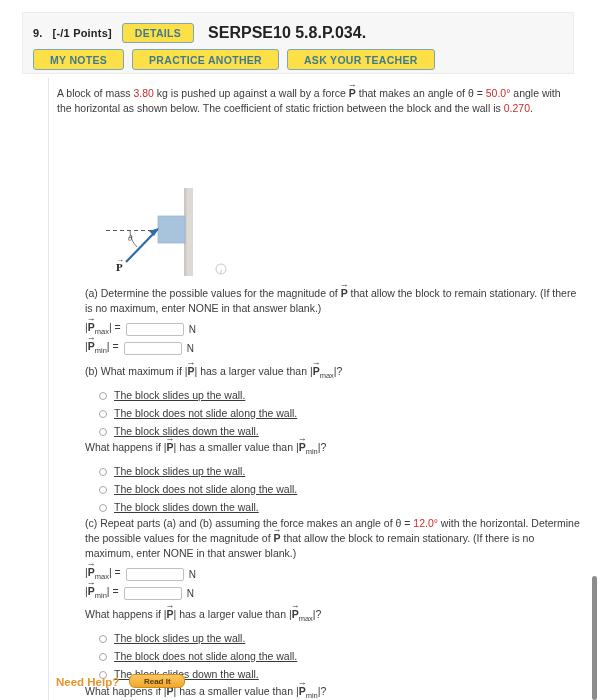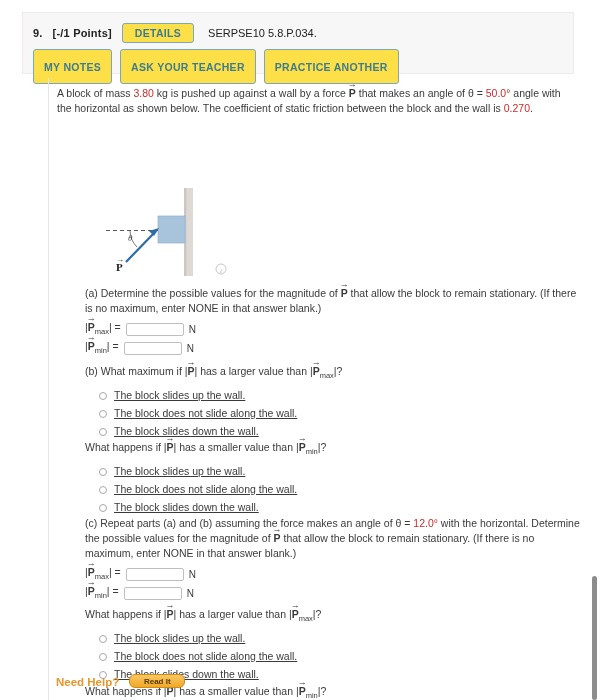--- a/index.html
+++ b/index.html
@@ -44,8 +44,8 @@
     white-space: nowrap;
   }
   .q-code {
-    font-size: 11px;
-    font-weight: normal;
+    font-size: 16px;
+    font-weight: bold;
     color: #222;
     white-space: nowrap;
     margin-left: 4px;

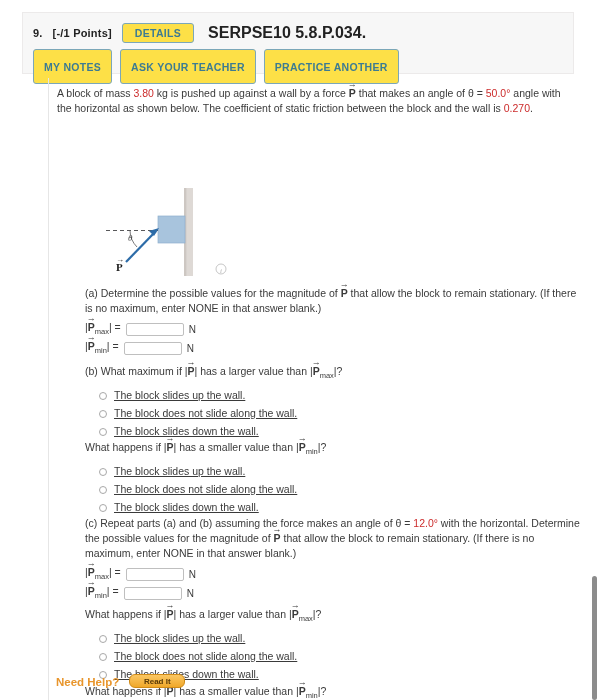--- a/index.html
+++ b/index.html
@@ -75,8 +75,8 @@
     gap: 8px;
   }
   .hdr-row2 .btn-outline {
-    height: 35px;
-    padding: 0 10px;
+    height: 21px;
+    padding: 0 16px;
   }
 
   

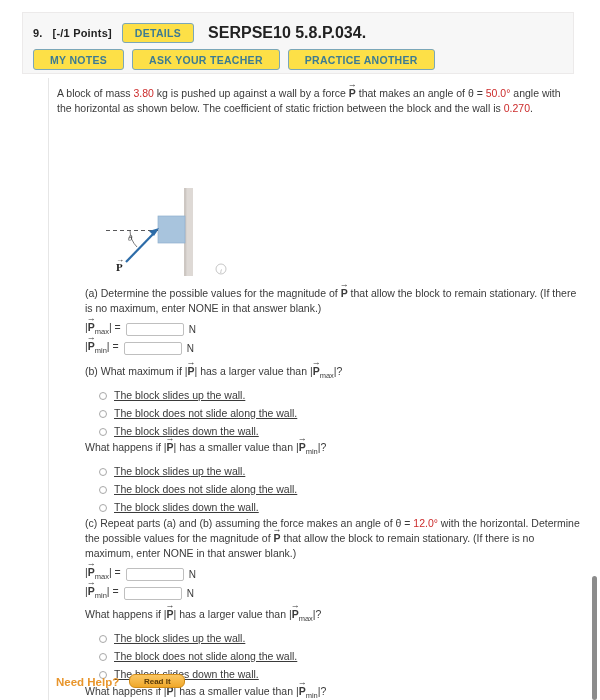--- a/index.html
+++ b/index.html
@@ -256,8 +256,8 @@
   </div>
   <div class="hdr-row2">
     <span class="btn-outline">MY NOTES</span>
+    <span class="btn-outline">PRACTICE ANOTHER</span>
     <span class="btn-outline">ASK YOUR TEACHER</span>
-    <span class="btn-outline">PRACTICE ANOTHER</span>
   </div>
 </div>
 

